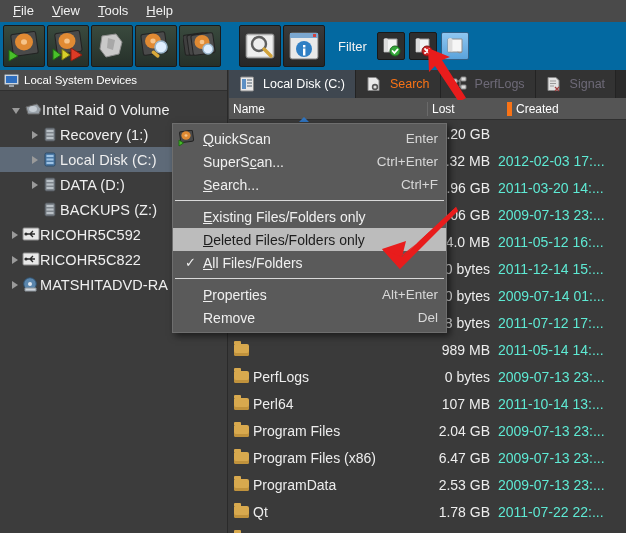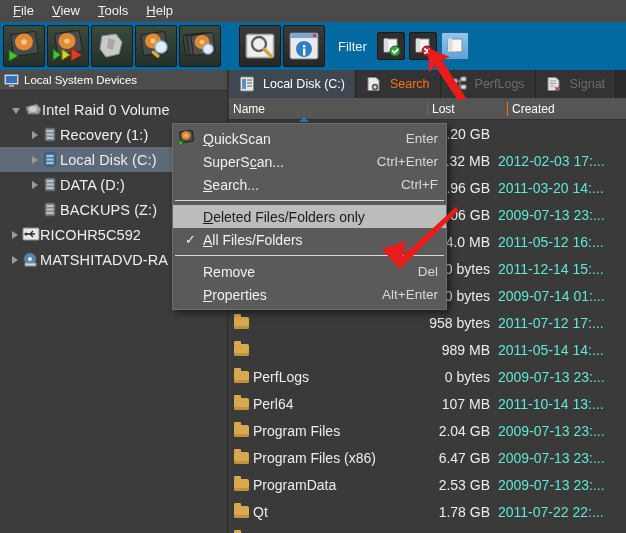--- a/index.html
+++ b/index.html
@@ -100,7 +100,7 @@
   }
   .lh-name { width: 198px; padding-left: 4px; position: relative; }
   .lh-size { width: 80px; padding-left: 4px; border-left: 1px solid #6a6a6a; }
-  .lh-created { flex: 1; padding-left: 4px; border-left: 1px solid #f97316; }
+  .lh-created { flex: 1; padding-left: 4px; border-left: 5px solid #f97316; }
   .sortmark {
     position: absolute; left: 70px; top: 15px; width: 0; height: 0;
     border-left: 5px solid transparent; border-right: 5px solid transparent;

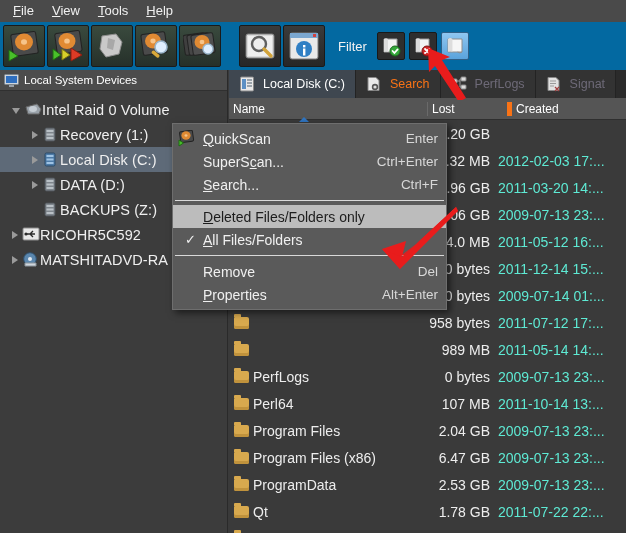--- a/index.html
+++ b/index.html
@@ -600,6 +600,9 @@
 
     <div class="cmsep"></div>
 
+    <div class="cmitem">
+      <span class="cmlabel"><u class="ak">E</u>xisting Files/Folders only</span>
+    </div>
 
     <div class="cmitem hl">
       <span class="cmlabel"><u class="ak">D</u>eleted Files/Folders only</span>

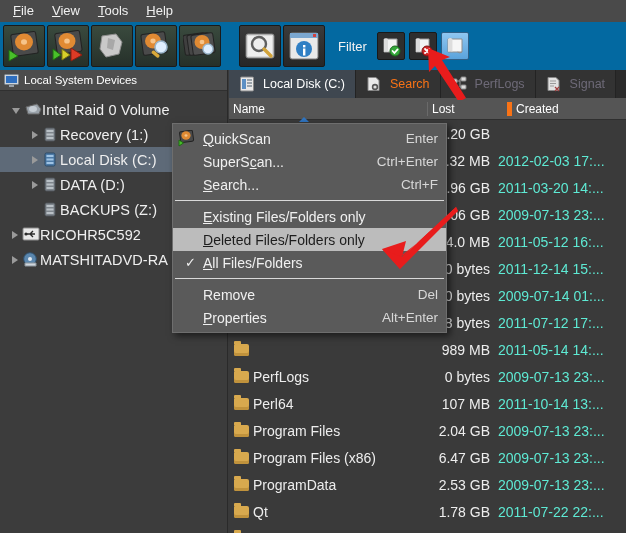--- a/index.html
+++ b/index.html
@@ -351,6 +351,17 @@
         <span class="tlabel">RICOHR5C592</span>
       </div>
 
+      <div class="trow" style="padding-left:8px;">
+        <span class="tw-arrow right"></span>
+        <span class="ticon">
+          <svg width="18" height="14" viewBox="0 0 18 14">
+            <rect x="1" y="1" width="16" height="12" rx="1" fill="#e8e8e8" stroke="#8b8b8b"></rect>
+            <path d="M4 7 h9 M8 7 l3 -3 M8 7 l3 3" stroke="#2b2b2b" stroke-width="1.4" fill="none"></path>
+            <circle cx="4" cy="7" r="1.6" fill="#2b2b2b"></circle>
+          </svg>
+        </span>
+        <span class="tlabel">RICOHR5C822</span>
+      </div>
 
       <div class="trow" style="padding-left:8px;">
         <span class="tw-arrow right"></span>

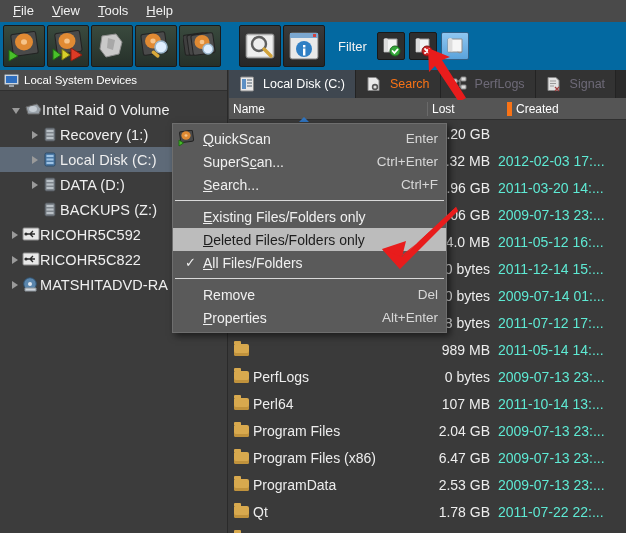--- a/index.html
+++ b/index.html
@@ -627,13 +627,13 @@
     <div class="cmsep"></div>
 
     <div class="cmitem">
+      <span class="cmlabel"><u class="ak">P</u>roperties</span>
+      <span class="cmkey">Alt+Enter</span>
+    </div>
+
+    <div class="cmitem">
       <span class="cmlabel">Remove</span>
       <span class="cmkey">Del</span>
-    </div>
-
-    <div class="cmitem">
-      <span class="cmlabel"><u class="ak">P</u>roperties</span>
-      <span class="cmkey">Alt+Enter</span>
     </div>
   </div>
 

